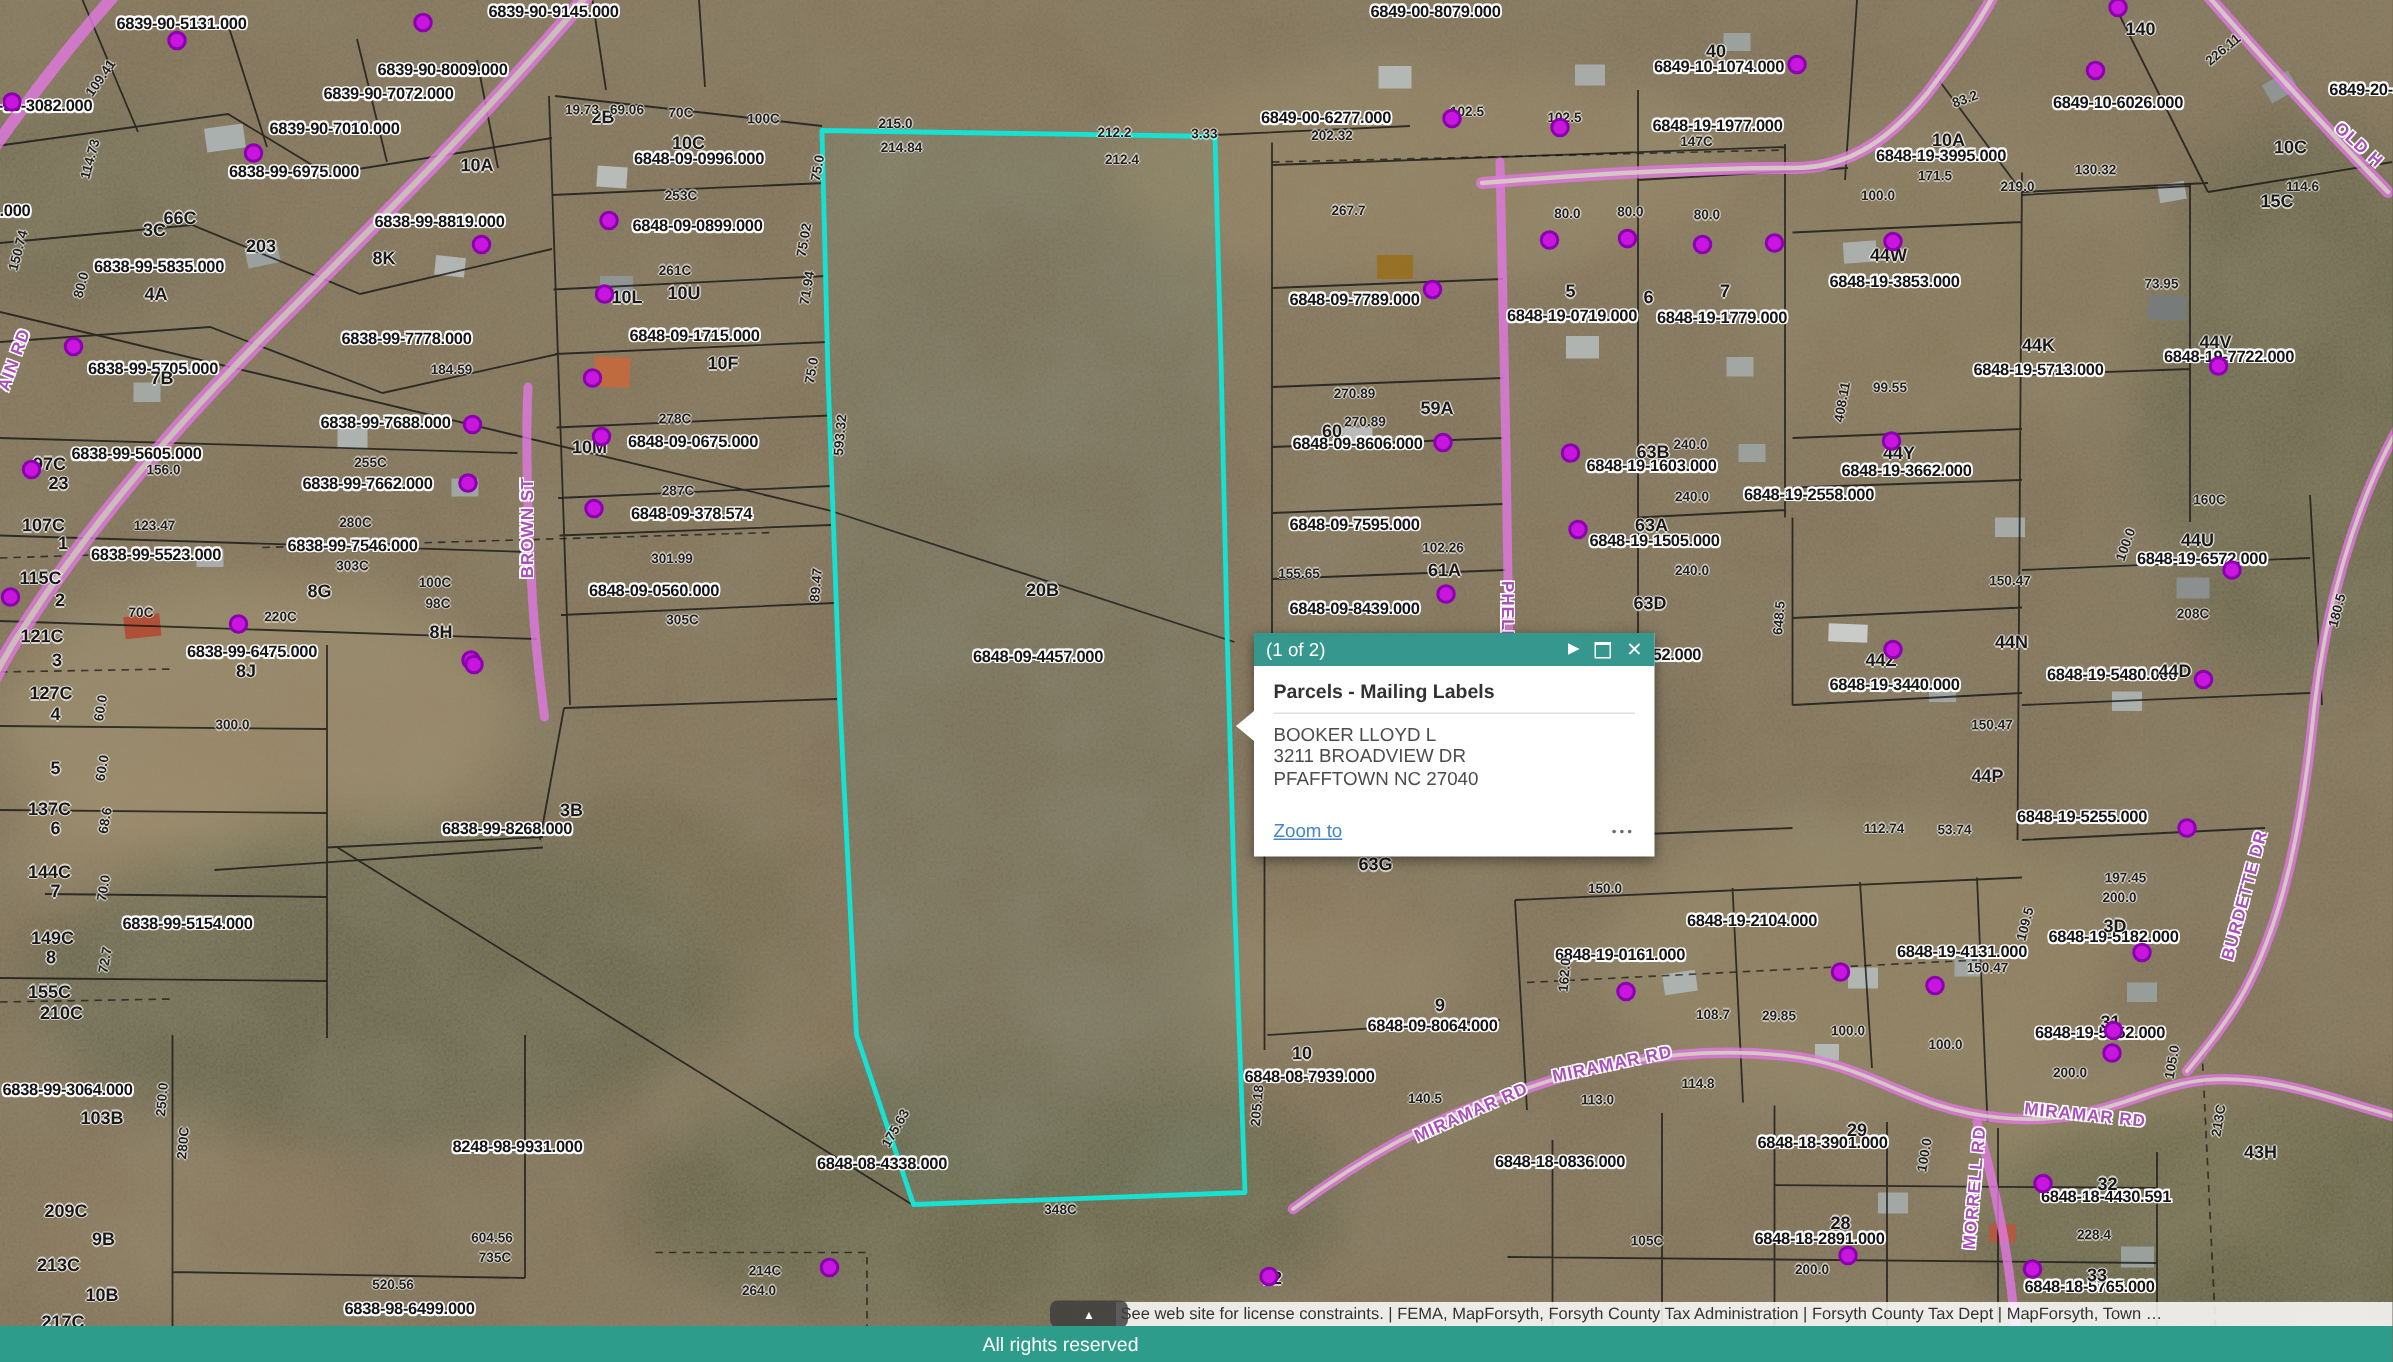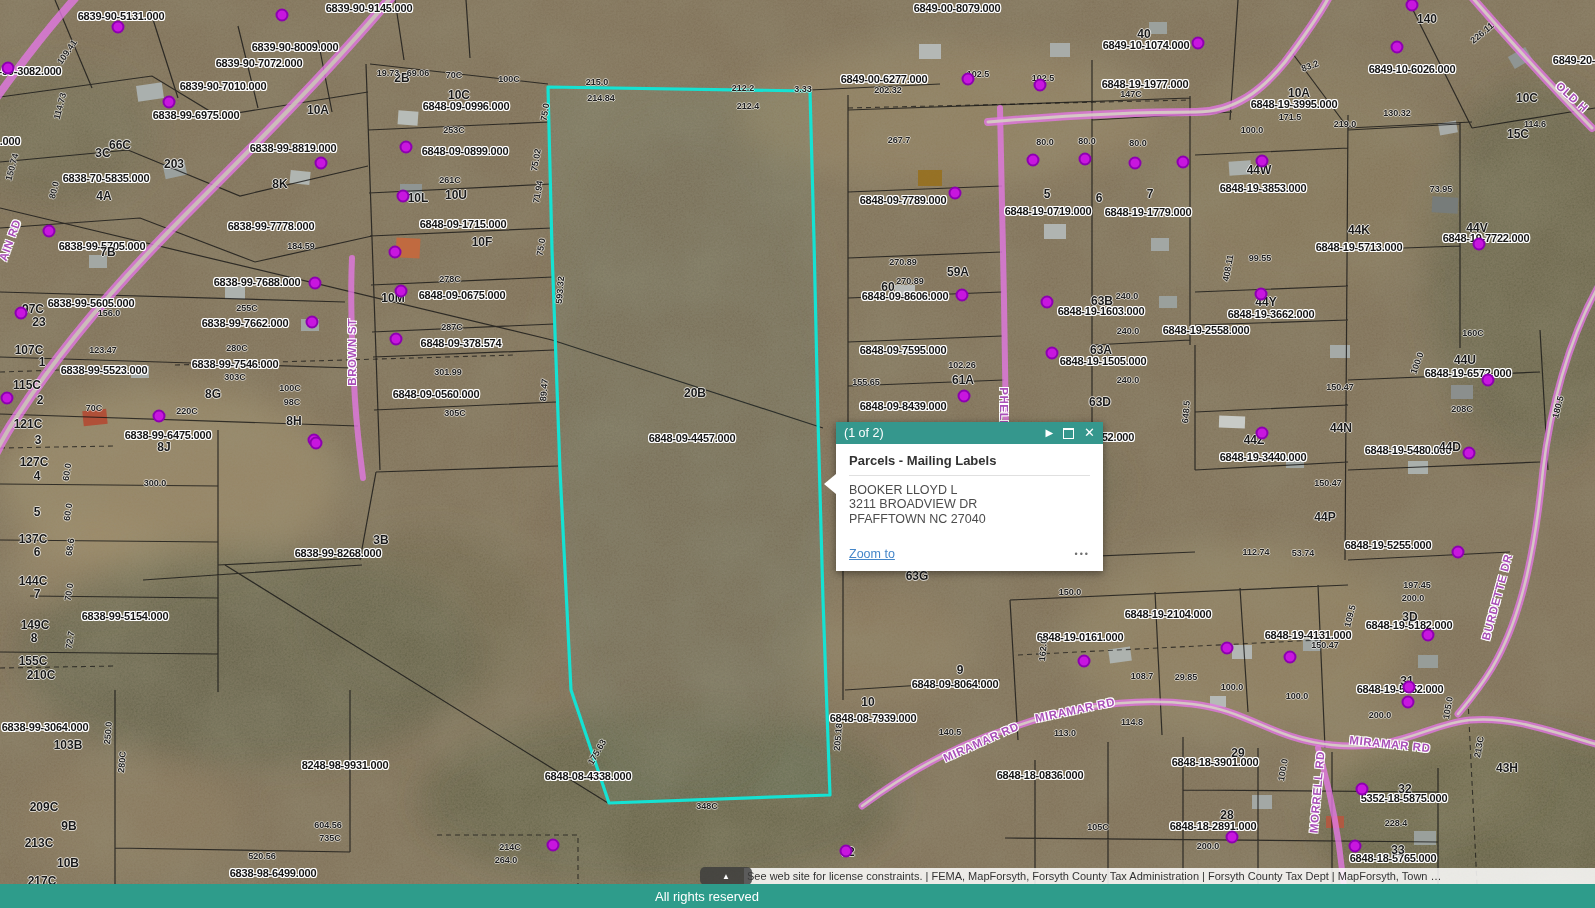--- a/index.html
+++ b/index.html
@@ -166,7 +166,7 @@
       <div class="plabel" style="left: 196px; top: 115px;">6838-99-6975.000</div>
       <div class="plabel" style="left: 30px; top: 71px;">-90-3082.000</div>
       <div class="plabel" style="left: 293px; top: 148px;">6838-99-8819.000</div>
-      <div class="plabel" style="left: 106px; top: 178px;">6838-70-5835.000</div>
+      <div class="plabel" style="left: 106px; top: 178px;">6838-99-5835.000</div>
       <div class="plabel" style="left: 271px; top: 226px;">6838-99-7778.000</div>
       <div class="plabel" style="left: 102px; top: 246px;">6838-99-5705.000</div>
       <div class="plabel" style="left: 257px; top: 282px;">6838-99-7688.000</div>

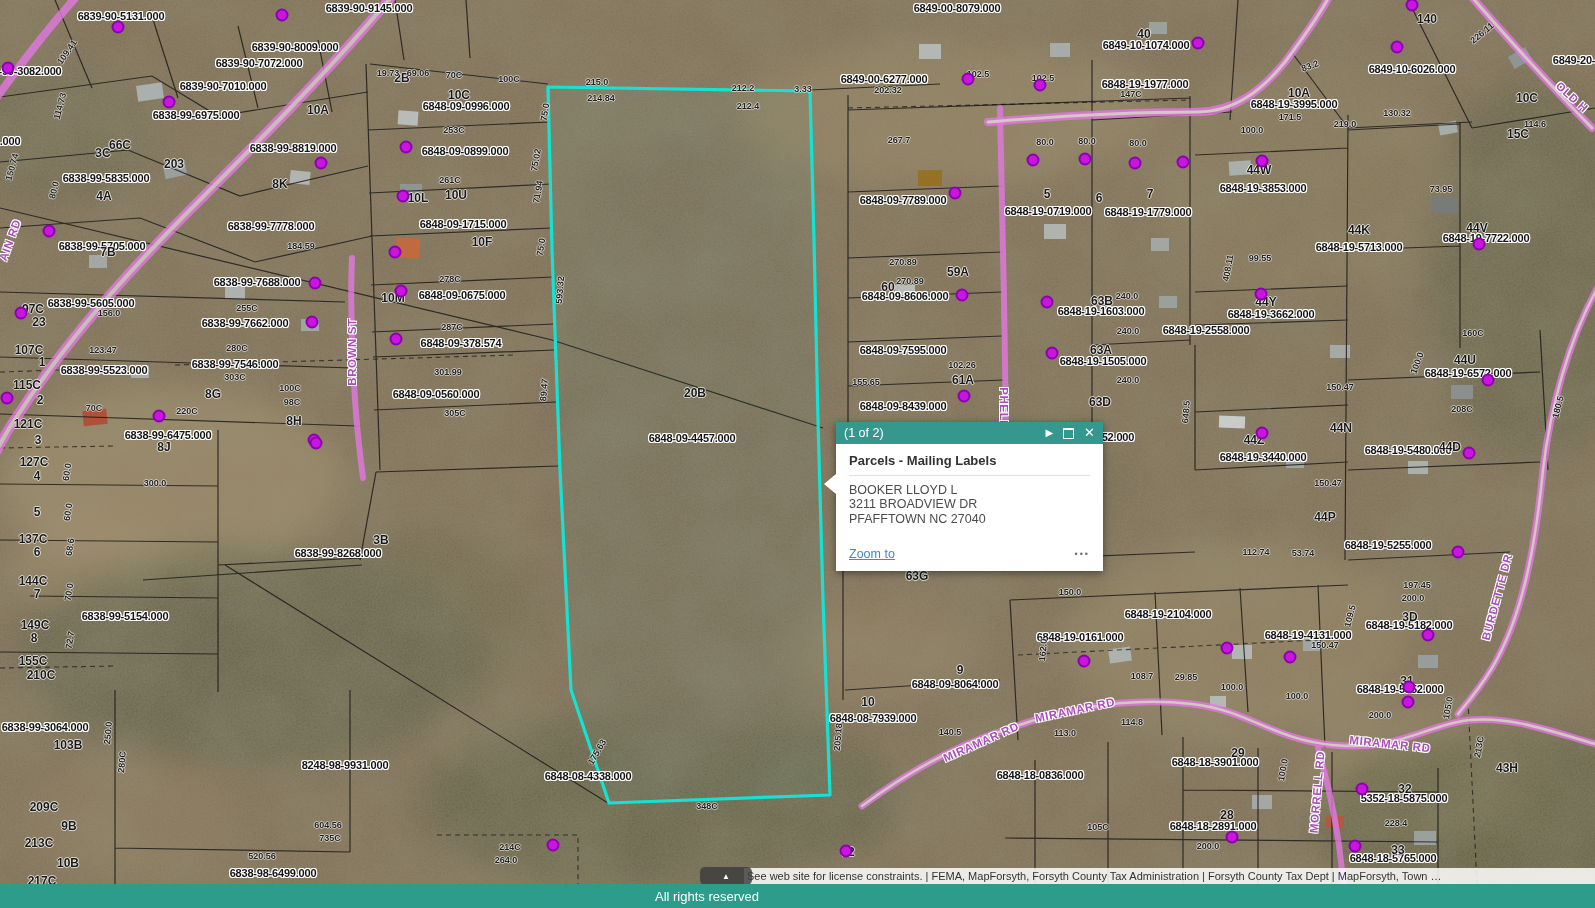--- a/index.html
+++ b/index.html
@@ -233,7 +233,7 @@
       <div class="lot" style="left: 174px; top: 164px;">203</div>
       <div class="lot" style="left: 120px; top: 145px;">66C</div>
       <div class="lot" style="left: 103px; top: 153px;">3C</div>
-      <div class="lot" style="left: 256px; top: 184px; margin-left: 24px;">8K</div>
+      <div class="lot" style="left: 256px; top: 172px;">8K</div>
       <div class="lot" style="left: 104px; top: 196px;">4A</div>
       <div class="lot" style="left: 108px; top: 252px;">7B</div>
       <div class="lot" style="left: 39px; top: 322px;">23</div>

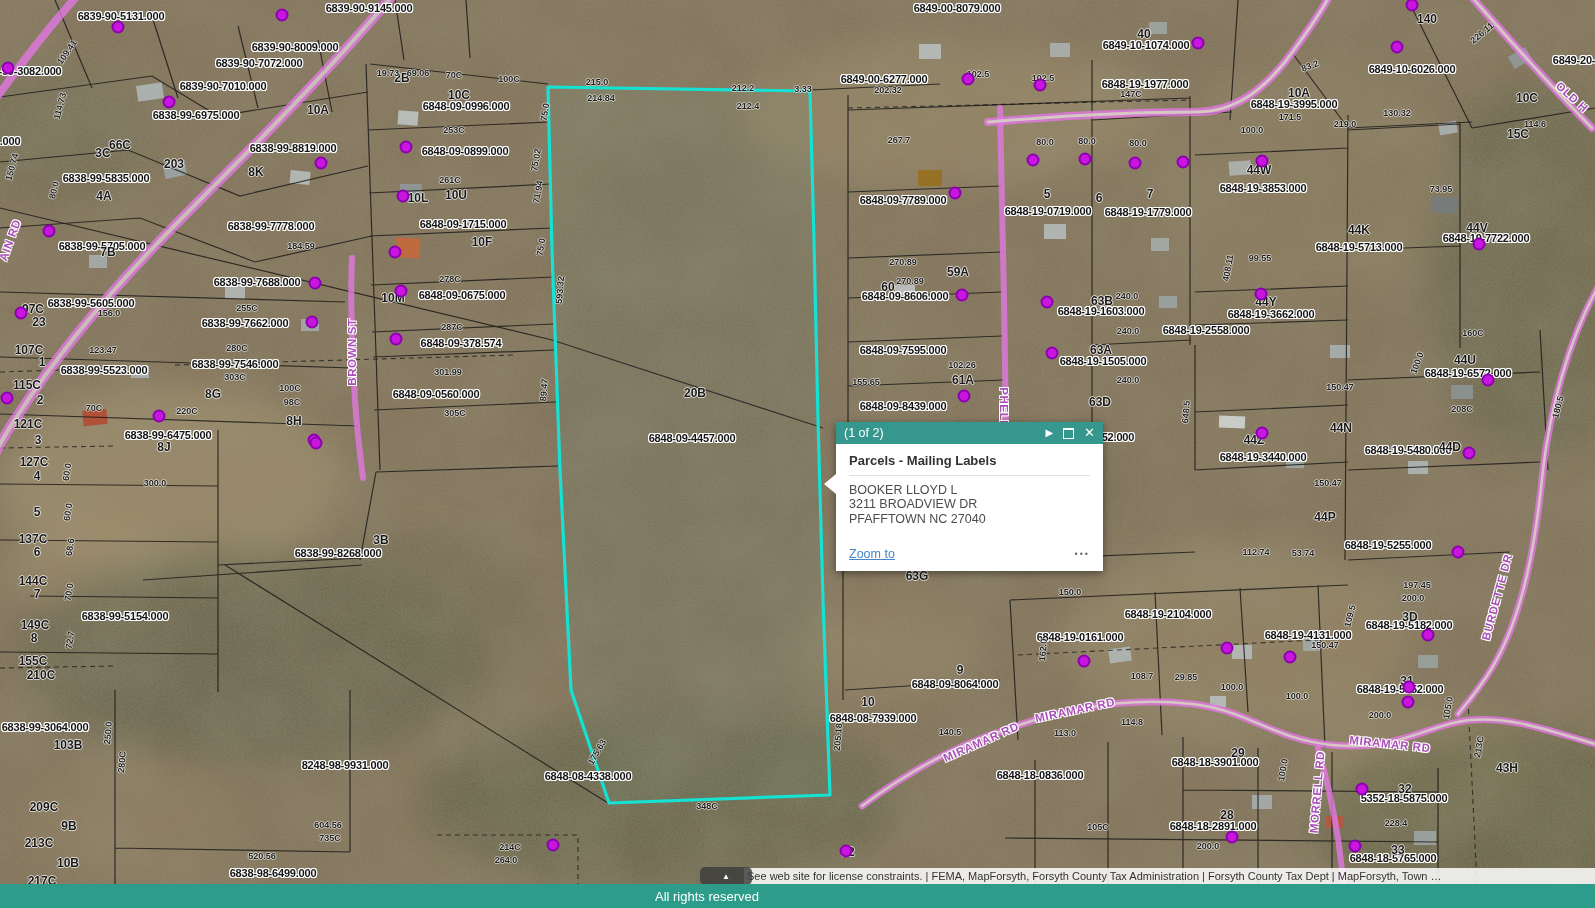--- a/index.html
+++ b/index.html
@@ -223,7 +223,7 @@
       <div class="plabel" style="left: 1040px; top: 775px;">6848-18-0836.000</div>
       <div class="plabel" style="left: 1215px; top: 762px;">6848-18-3901.000</div>
       <div class="plabel" style="left: 1213px; top: 826px;">6848-18-2891.000</div>
-      <div class="plabel" style="left: 1404px; top: 798px;">5352-18-5875.000</div>
+      <div class="plabel" style="left: 1404px; top: 798px;">6848-18-4430.591</div>
       <div class="plabel" style="left: 1393px; top: 858px;">6848-18-5765.000</div>
       <div class="plabel" style="left: 1112px; top: 437px;">0452.000</div>
       <div class="plabel" style="left: 10px; top: 141px;">.000</div>

